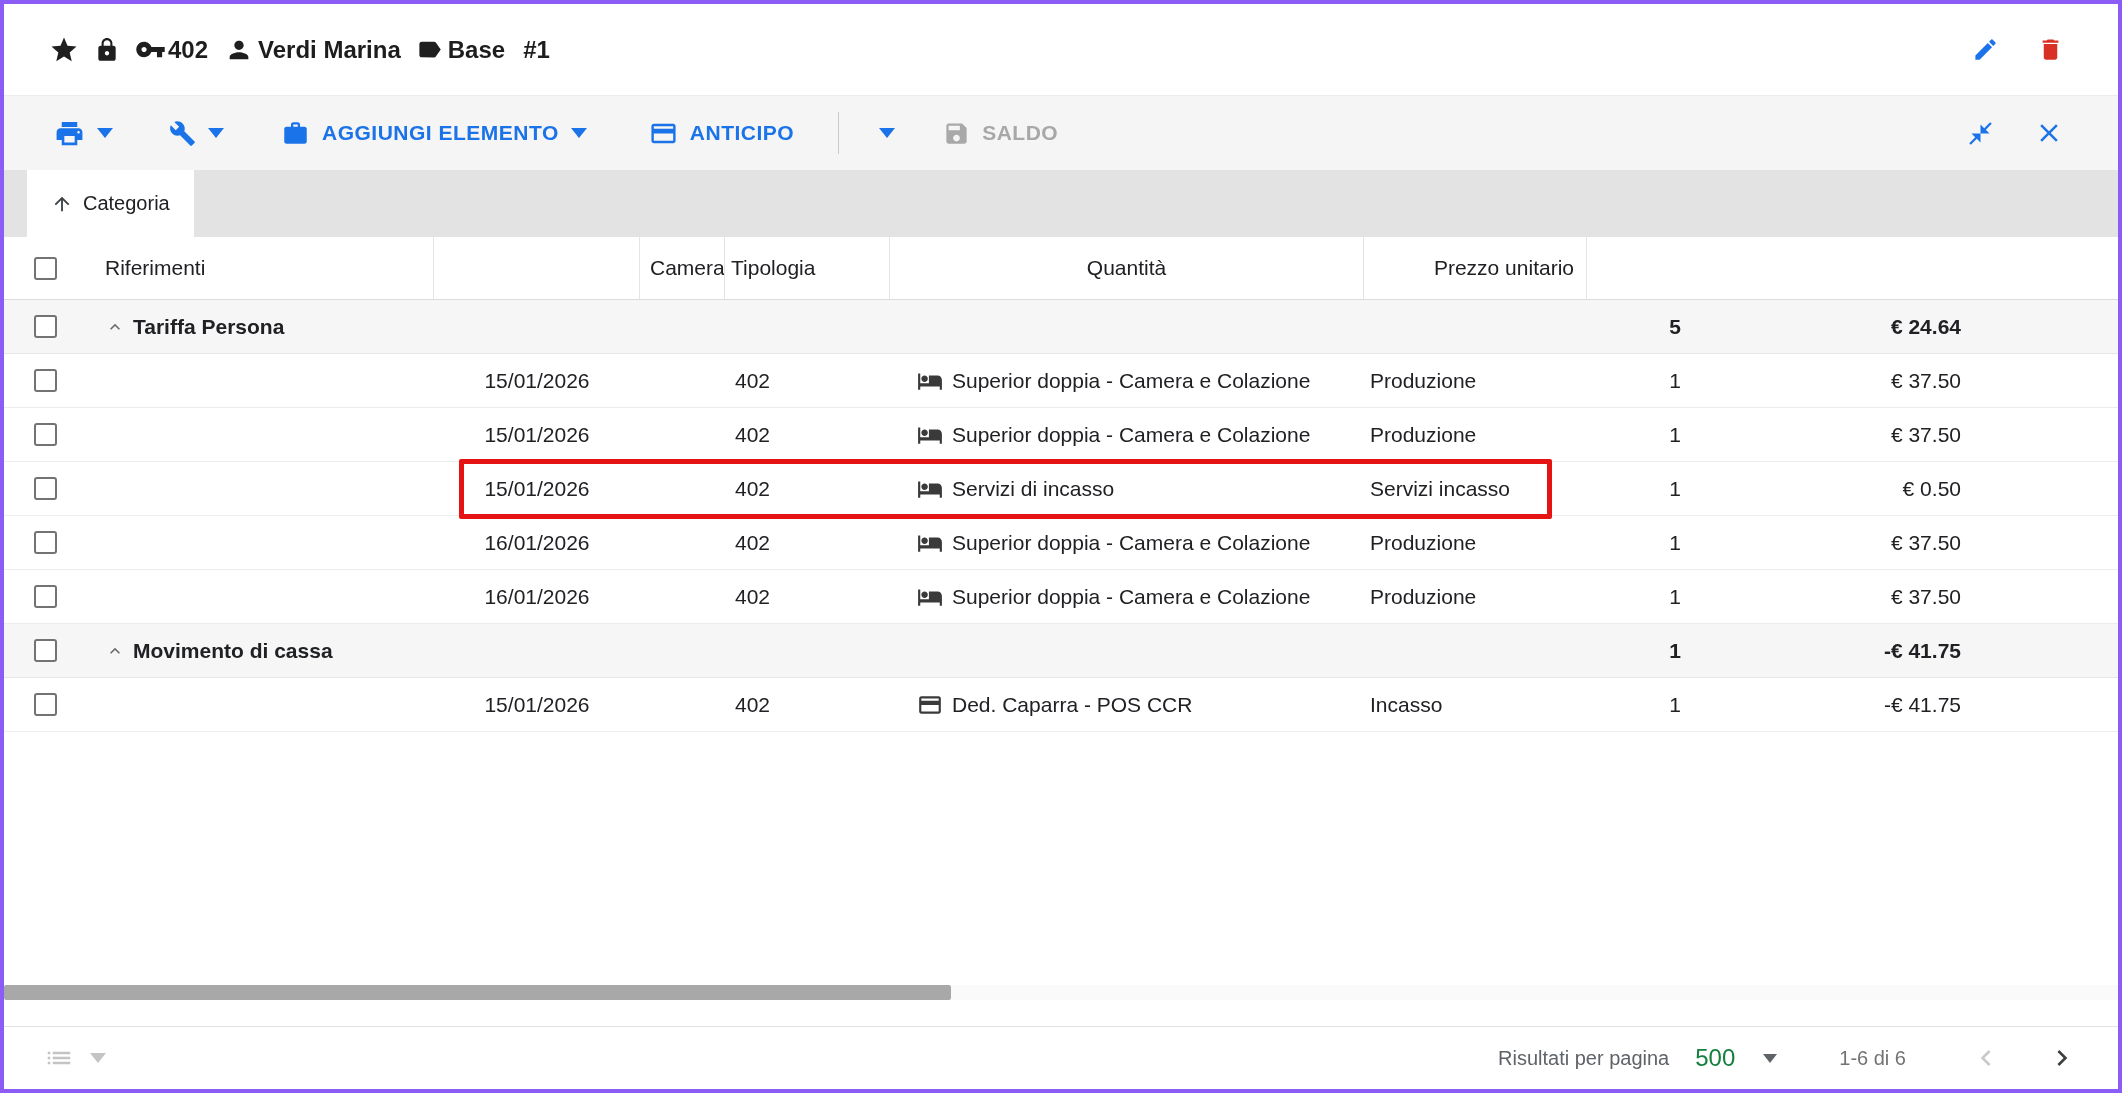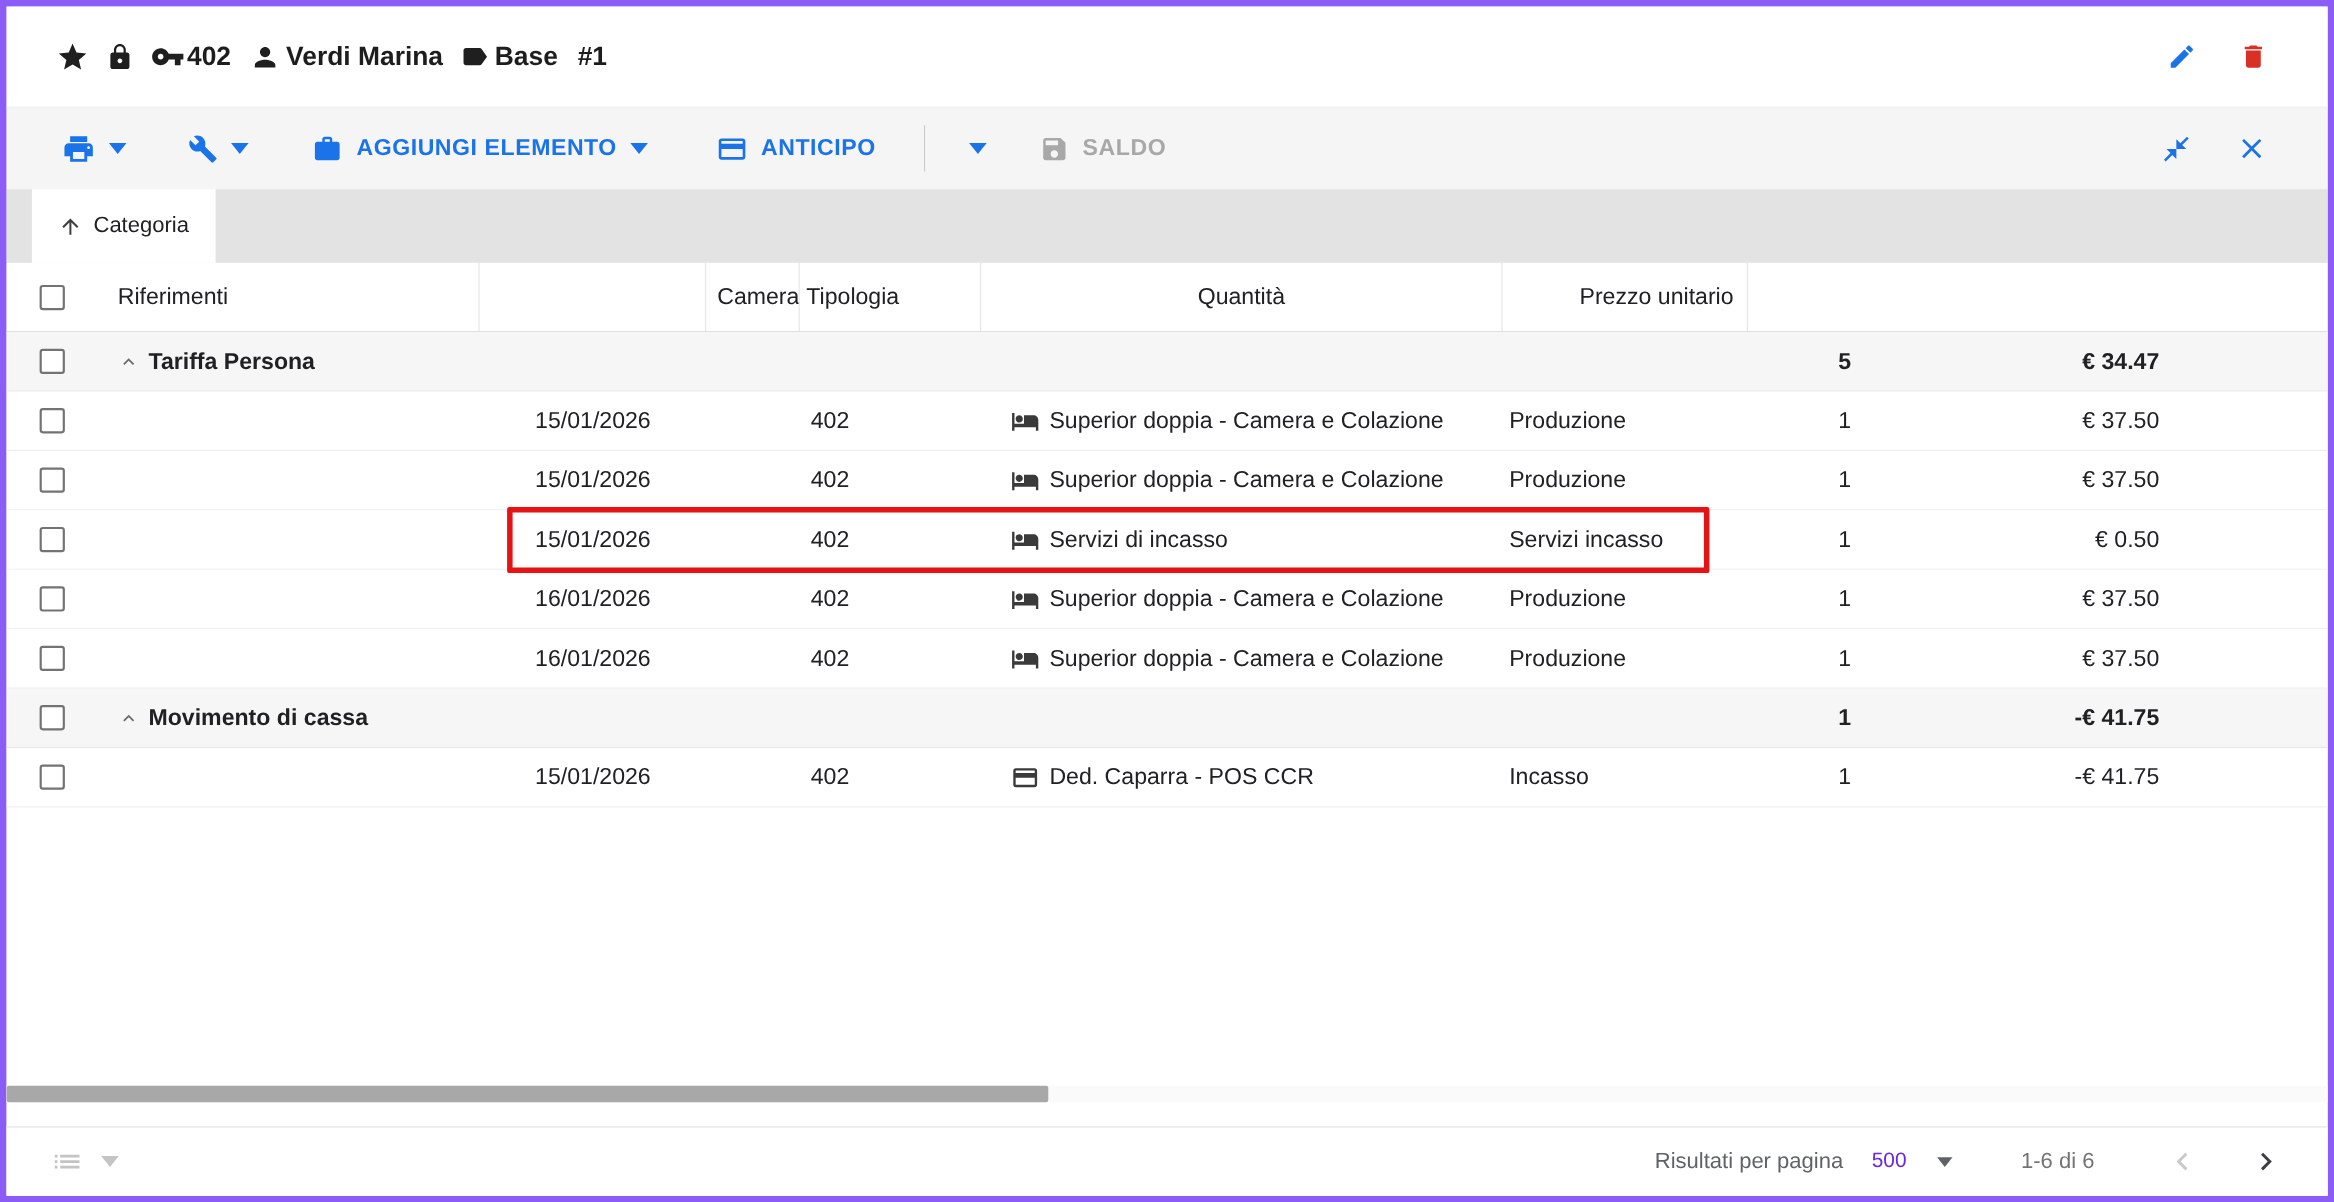--- a/index.html
+++ b/index.html
@@ -9,7 +9,7 @@
     background:#ffffff; color:#202124;
     overflow:hidden; position:relative;
   }
-  .app { position:absolute; inset:0; border:6px solid #8b5cf6; background:#fff; display:flex; flex-direction:column; }
+  .app { position:absolute; inset:0; border:4px solid #8b5cf6; background:#fff; display:flex; flex-direction:column; }
 
   
   .topbar { flex:0 0 92px; display:flex; align-items:center; padding:0 54px 0 45px; background:#fff; border-bottom:1px solid #ececec; }

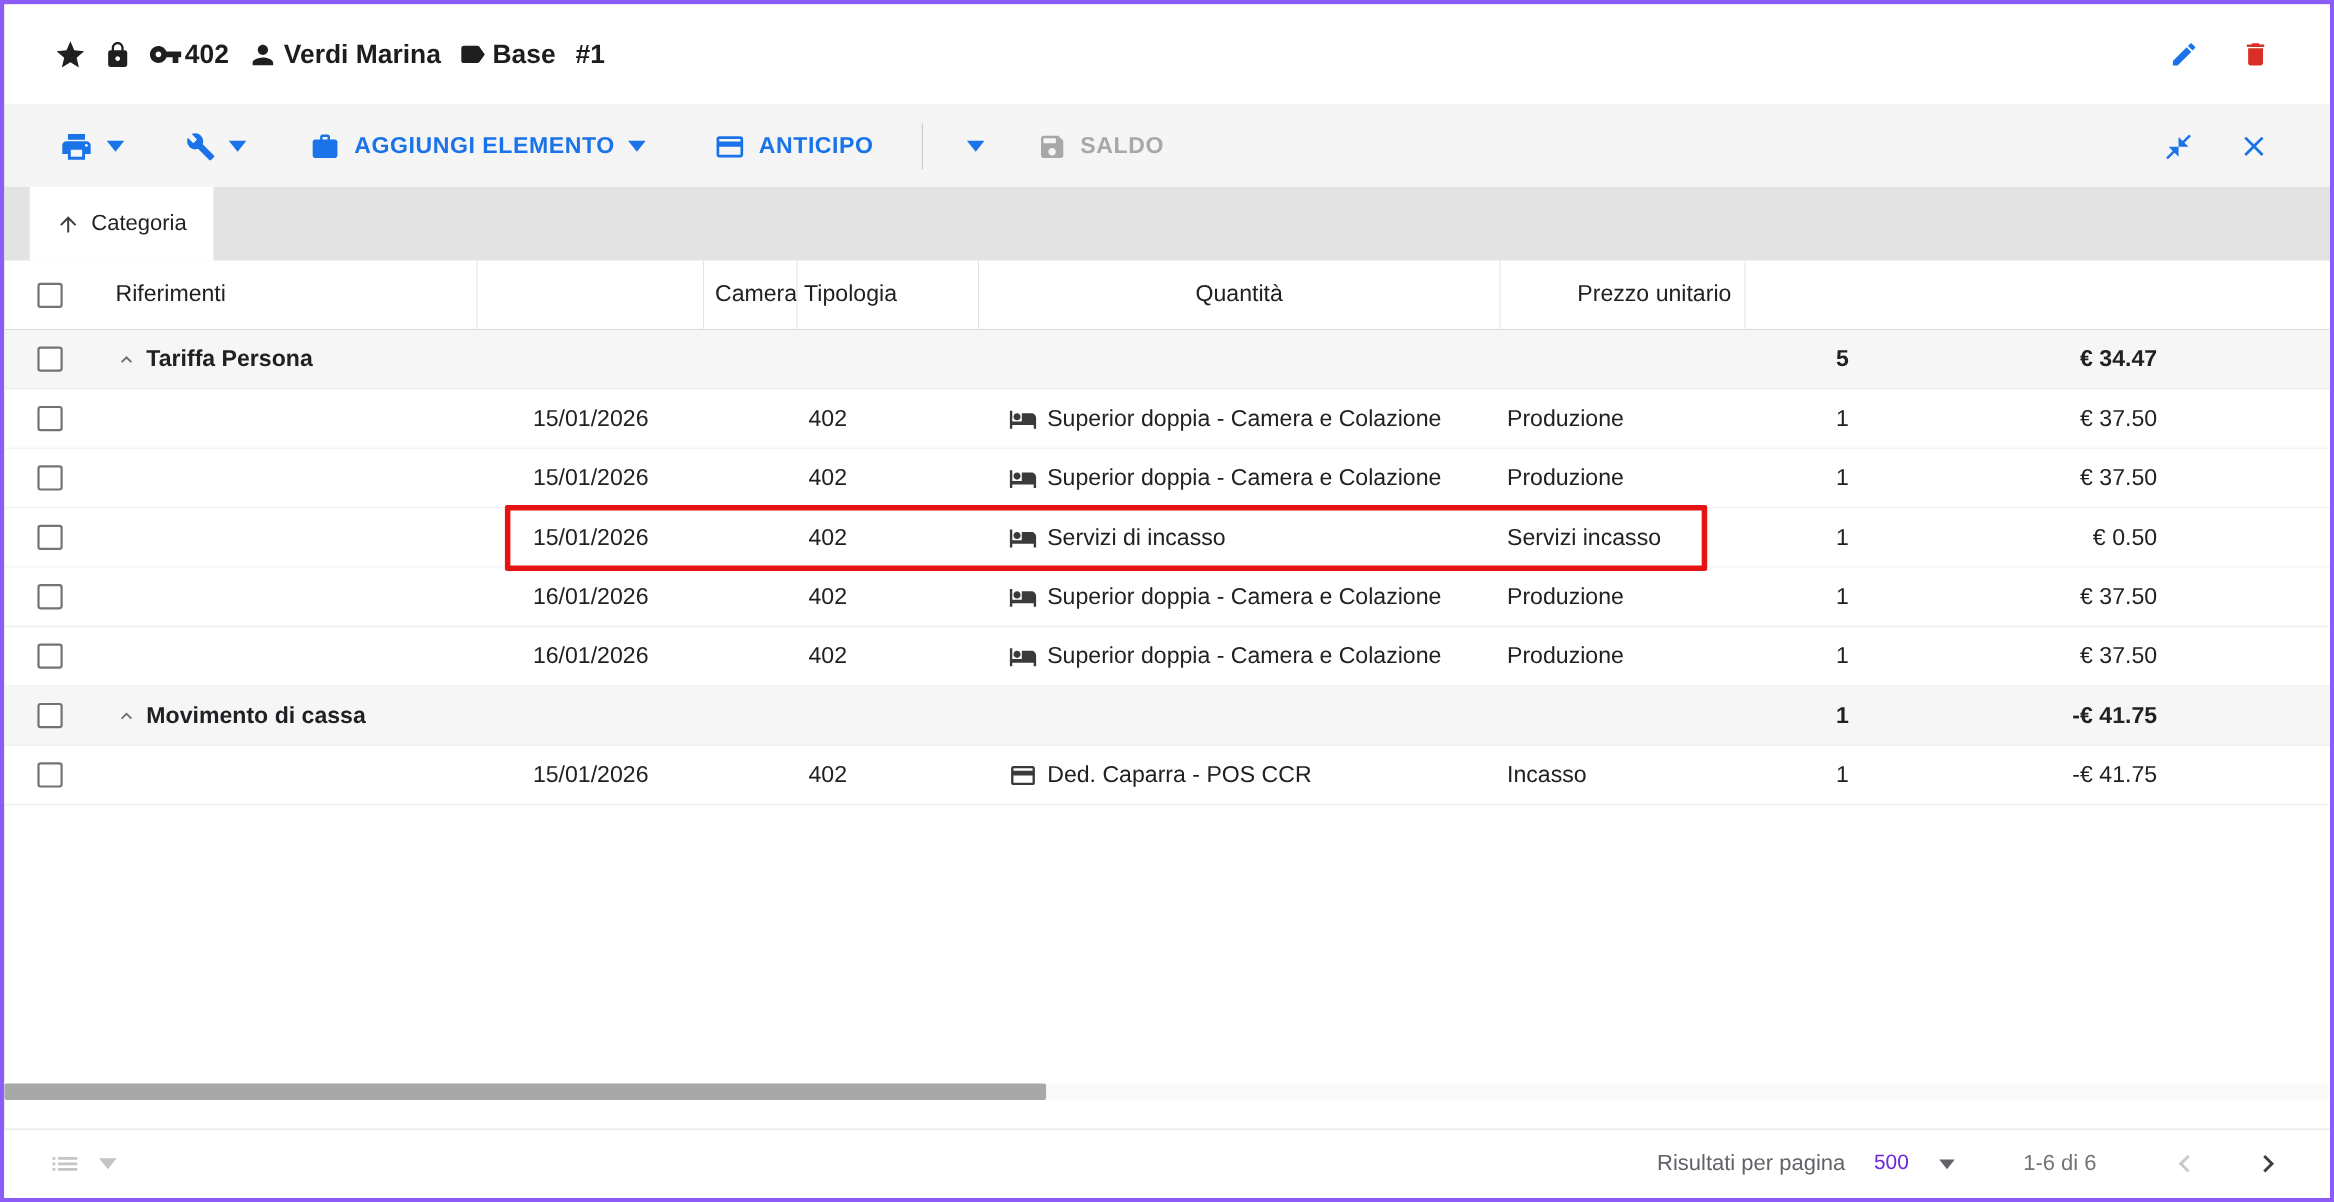--- a/index.html
+++ b/index.html
@@ -254,7 +254,7 @@
         <div class="cell c-desc"></div>
       <div class="cell c-tipo"></div>
       <div class="cell c-qty bold">5</div>
-      <div class="cell c-prezzo bold">€ 34.47</div>
+      <div class="cell c-prezzo bold">€ 24.64</div>
       <div class="cell c-offerta"></div>
     </div>
 

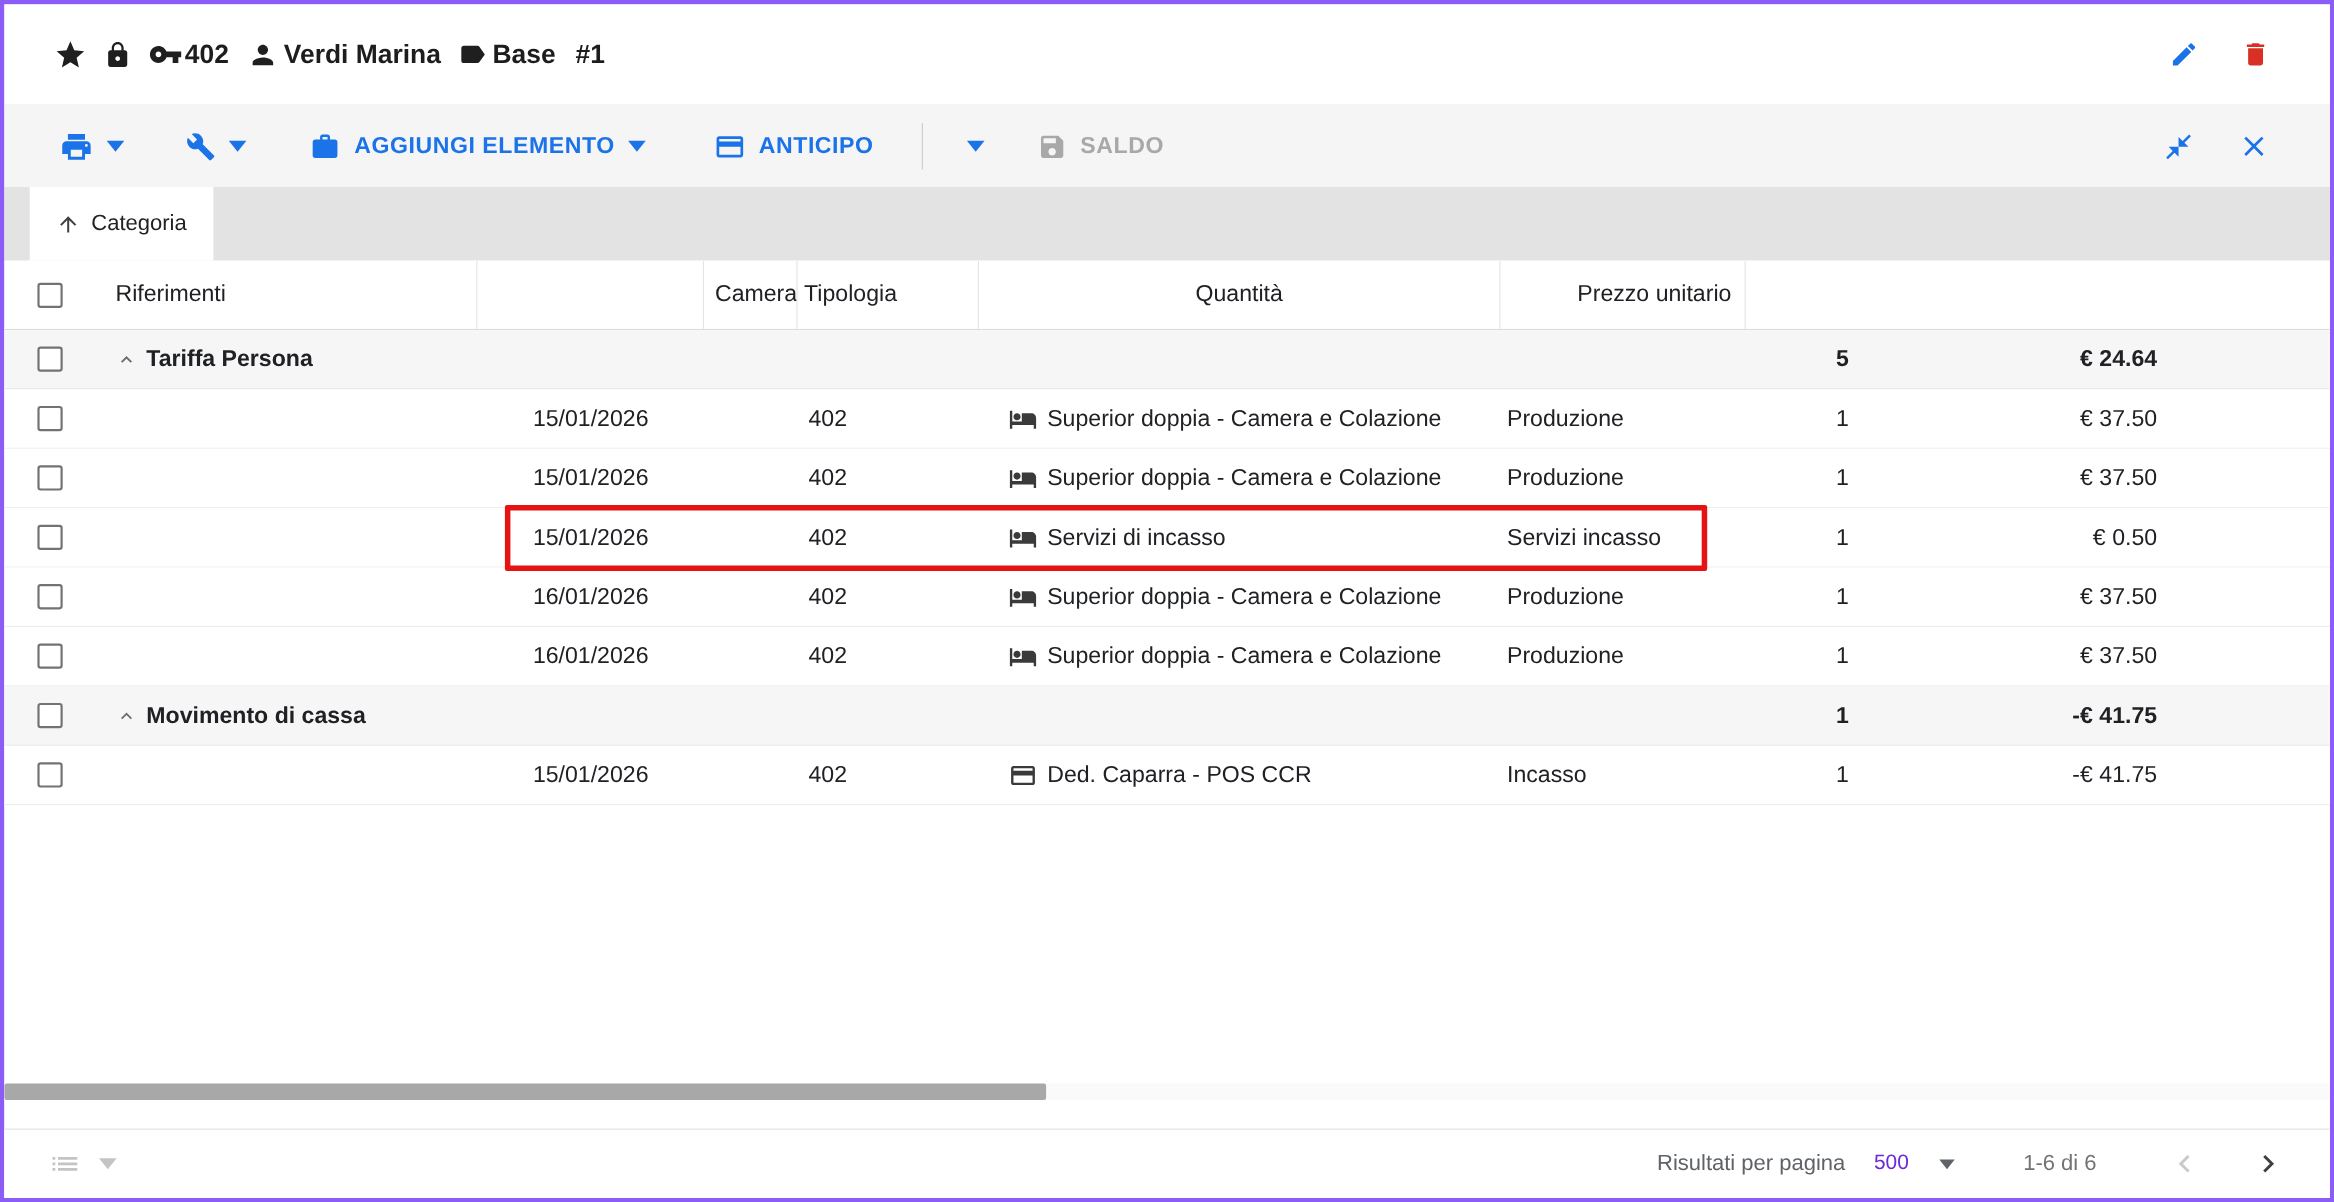--- a/index.html
+++ b/index.html
@@ -94,7 +94,7 @@
   .pg-right { display:flex; align-items:center; }
   .pg-label { font-size:20px; color:#5f6368; }
   .pg-size { display:flex; align-items:center; gap:28px; margin-left:26px; cursor:pointer; }
-  .pg-size-value { font-size:19px; color:#6d28d9; }
+  .pg-size-value { font-size:24px; color:#15803d; }
   .pg-range { font-size:20px; color:#737373; margin-left:62px; }
   .nav-btn { background:none; border:none; padding:0; cursor:pointer; display:flex; align-items:center; }
   .nav-prev { margin-left:64px; }

